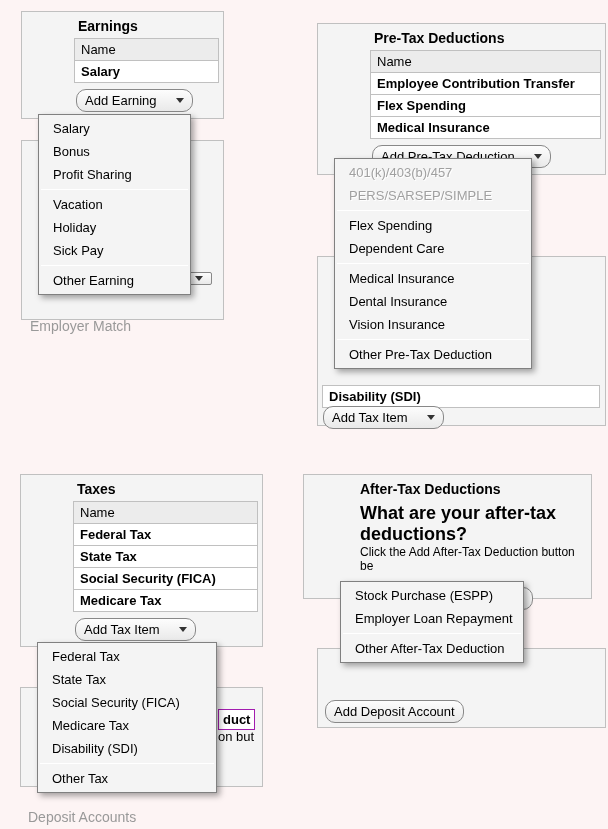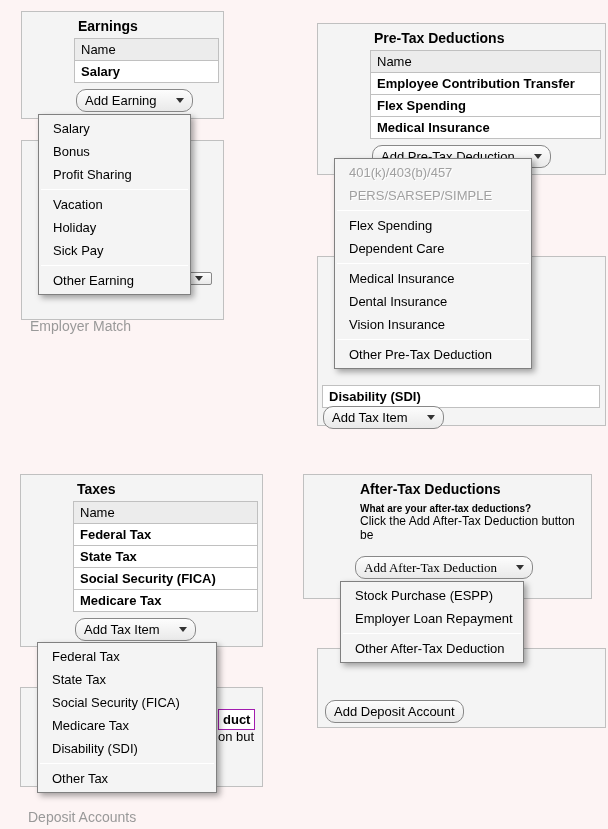--- a/index.html
+++ b/index.html
@@ -87,7 +87,7 @@
   }
   .subtext {
     padding: 4px 8px 0 8px;
-    font-size: 10px;
+    font-size: 18px;
   }
   .subtext-small {
     padding: 0 8px 4px 8px;

